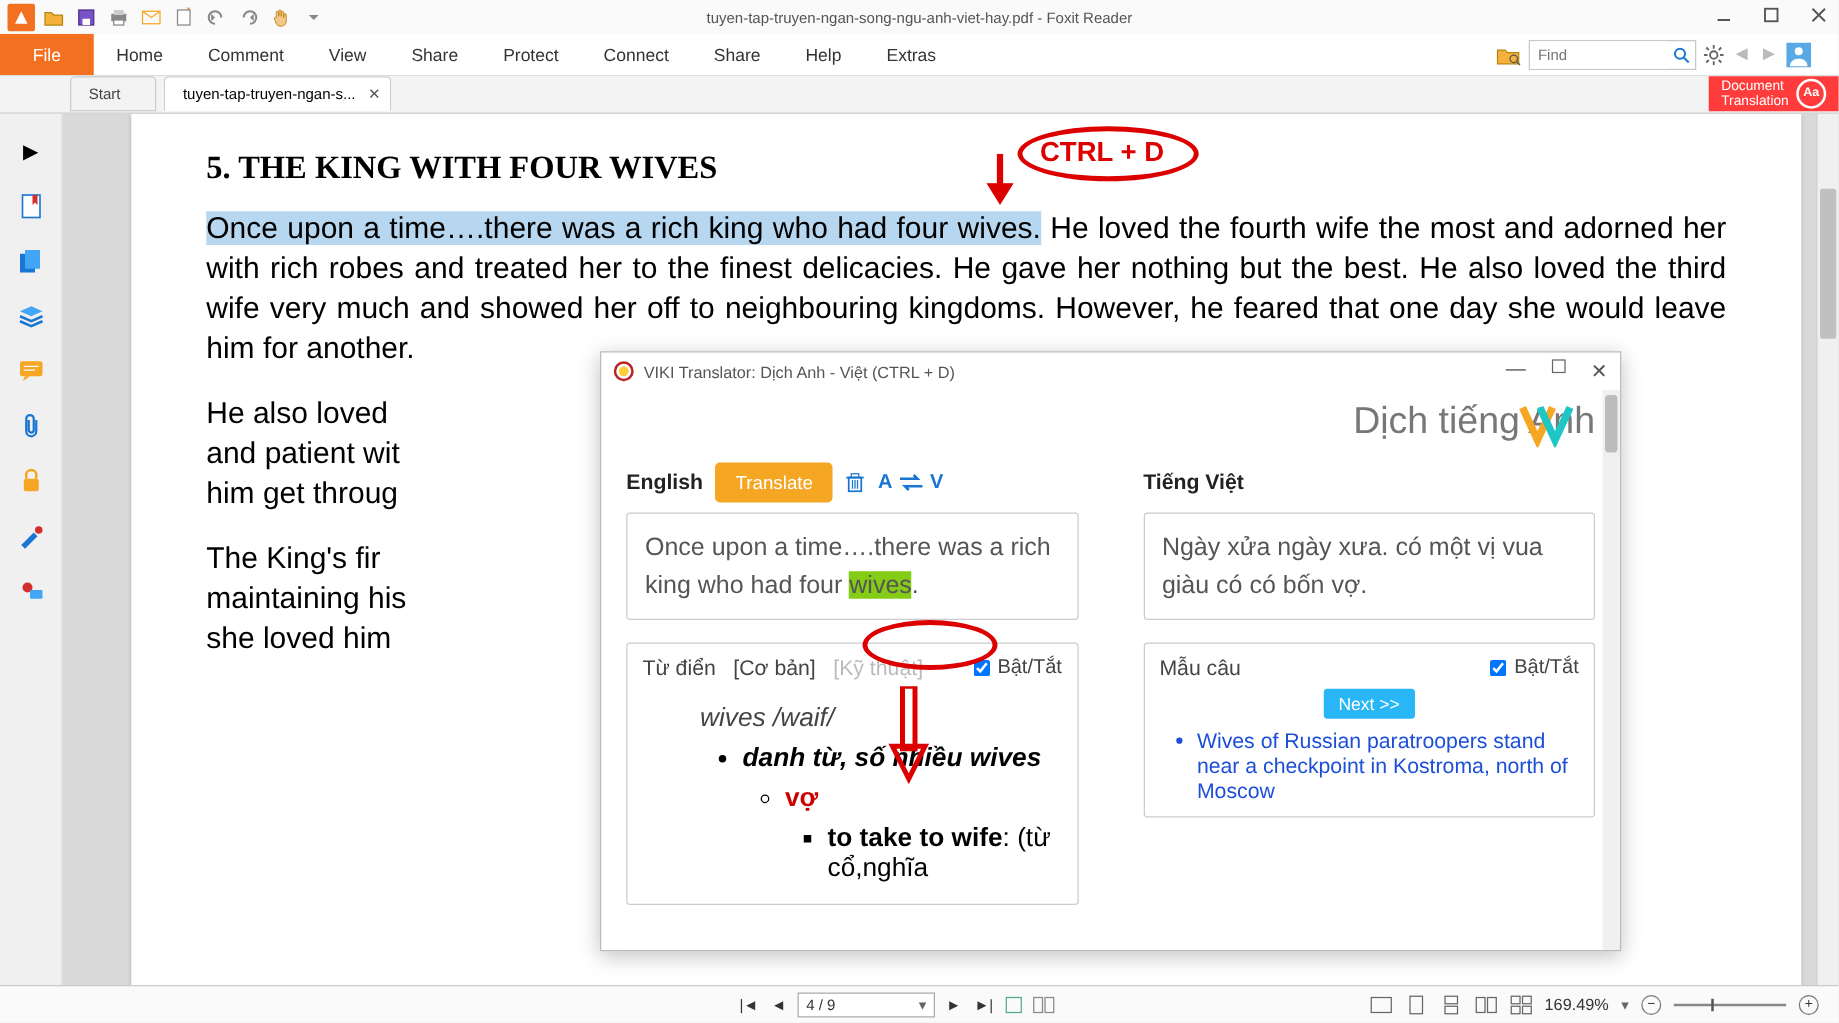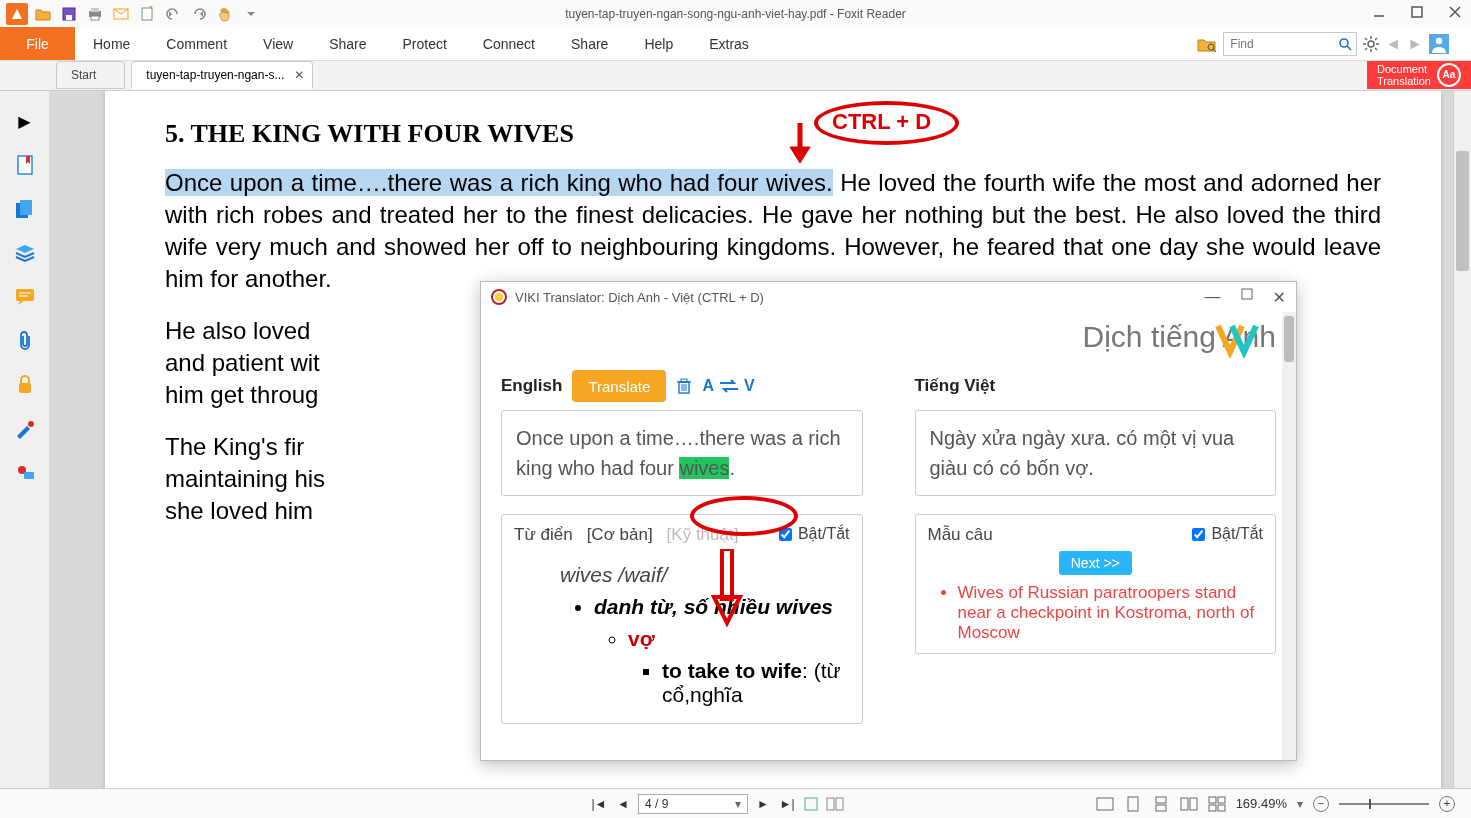--- a/index.html
+++ b/index.html
@@ -59,7 +59,7 @@
   .btn-translate{ background:#f5a623; color:#fff; border:none; border-radius:4px; height:32px; padding:0 16px; font-size:15px; cursor:pointer; }
   .swap{ color:#1976d2; font-weight:bold; font-size:16px; display:flex; align-items:center; gap:4px;}
   .tr-textarea{ border:1px solid #ccc; border-radius:3px; padding:12px 14px; font-size:20px; color:#555; min-height:80px; line-height:30px;}
-  .tr-hl{ background:#22c55e; }
+  .tr-hl{ background:#84cc16; }
   .tr-panel{ margin-top:18px; border:1px solid #ccc; border-radius:3px; padding:10px 12px; }
   .tr-panel-head{ display:flex; align-items:flex-start; gap:14px; color:#444; font-size:17px; }
   .tr-panel-head .grey{ color:#bbb; }

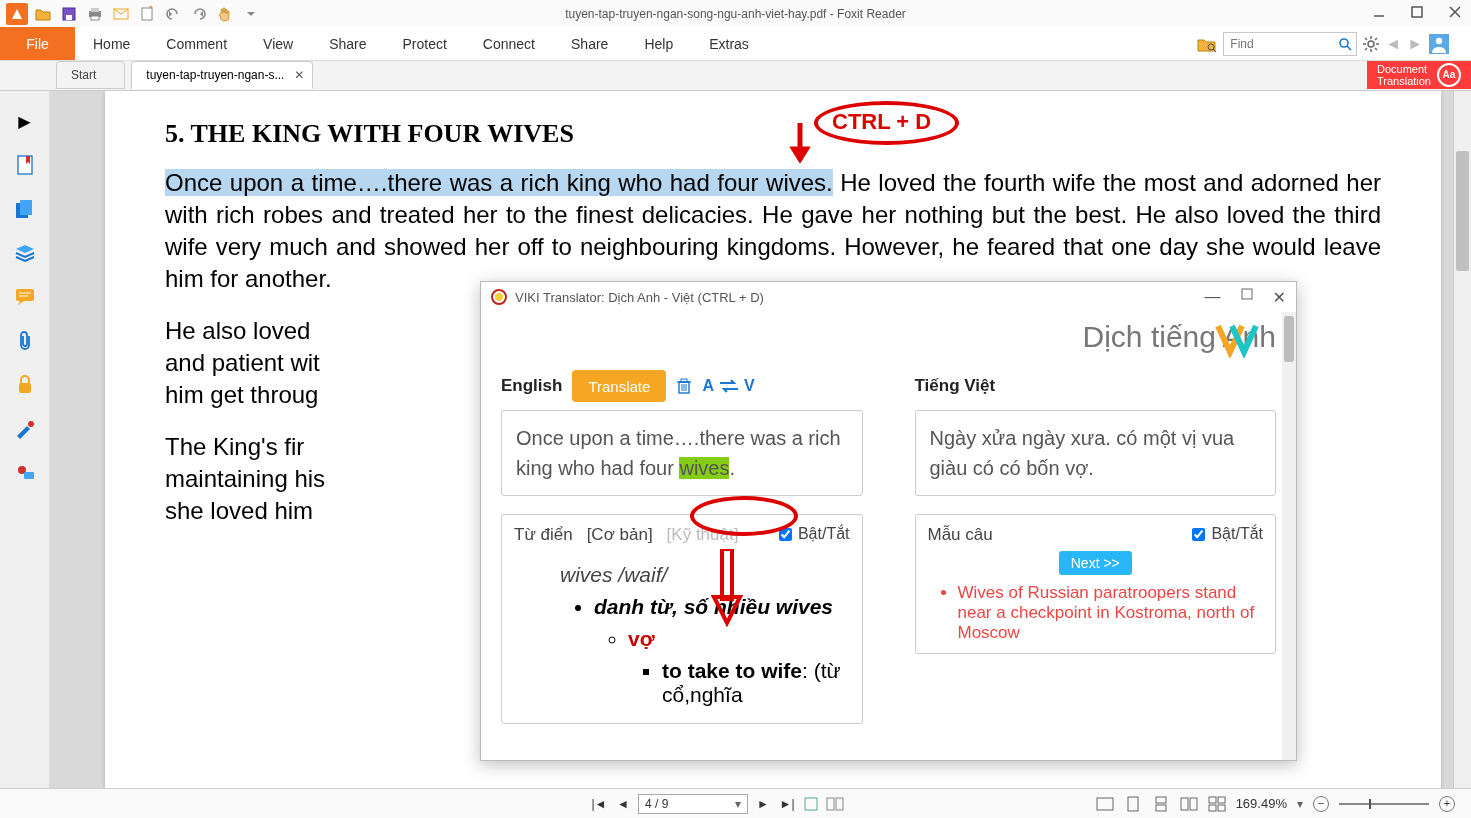--- a/index.html
+++ b/index.html
@@ -404,7 +404,7 @@
                   </span>
               </div>
               <button class="next-btn">Next &gt;&gt;</button>
-              <ul style="list-style:disc;padding-left:30px;font-size:17px;color:#ef4444;">
+              <ul style="list-style:disc;padding-left:30px;font-size:17px;color:#1d4ed8;">
                 <li>Wives of Russian paratroopers stand near a checkpoint in Kostroma, north of Moscow</li>
               </ul>
             </div>

